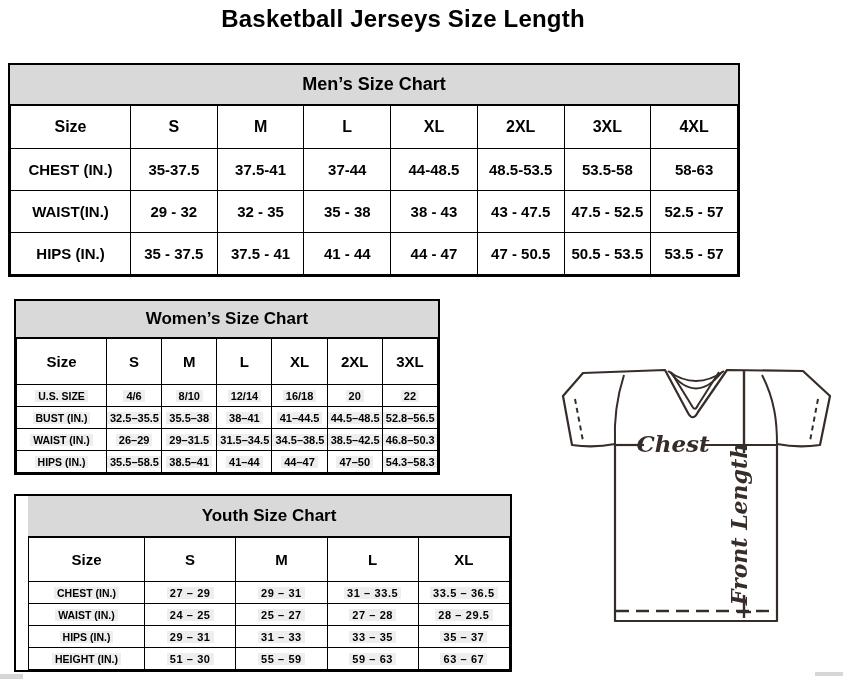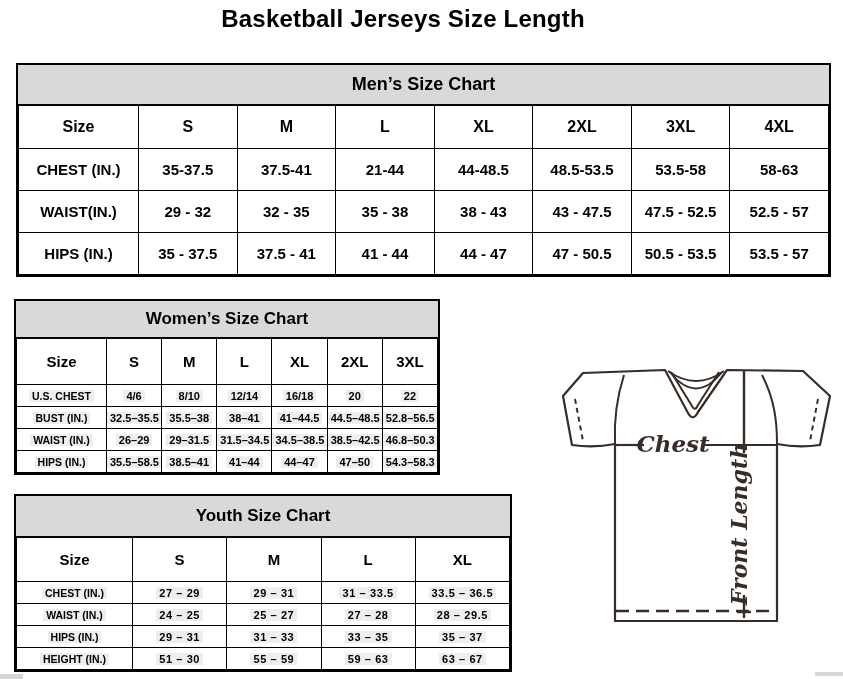--- a/index.html
+++ b/index.html
@@ -17,7 +17,7 @@
         overflow:hidden;white-space:nowrap;}
 
   
-  .mens{left:16px;top:63px;width:815px;}
+  .mens{left:8px;top:63px;width:732px;}
   .mens .section-header{height:39px;font-size:18px;}
   .mens col.first{width:120px;}
   .mens thead tr{height:43px;}

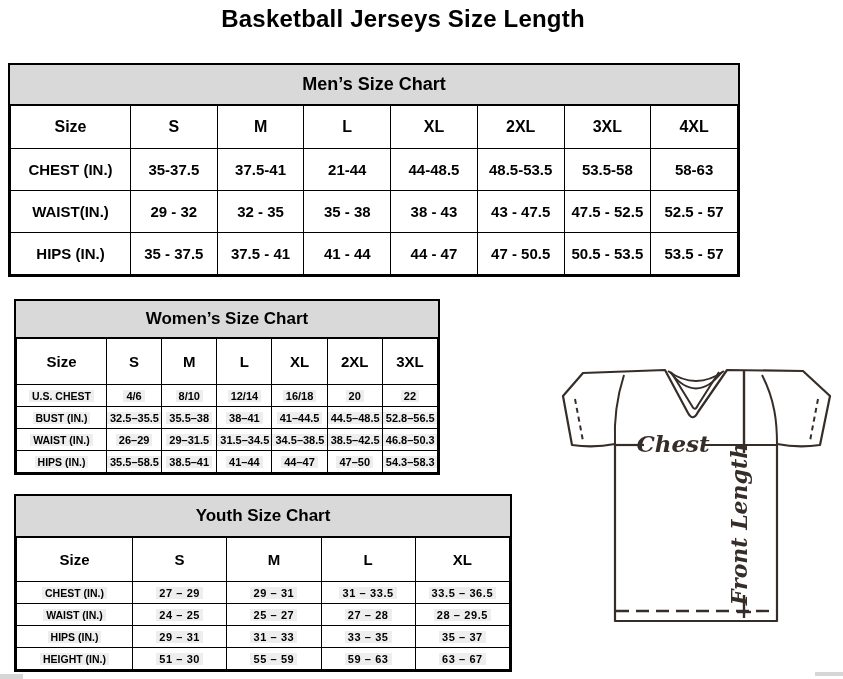--- a/index.html
+++ b/index.html
@@ -94,7 +94,7 @@
             <th><span class="cellspan">CHEST (IN.)</span></th>
             <td><span class="cellspan">35-37.5</span></td>
             <td><span class="cellspan">37.5-41</span></td>
-            <td><span class="cellspan">21-44</span></td>
+            <td><span class="cellspan">37-44</span></td>
             <td><span class="cellspan">44-48.5</span></td>
             <td><span class="cellspan">48.5-53.5</span></td>
             <td><span class="cellspan">53.5-58</span></td>

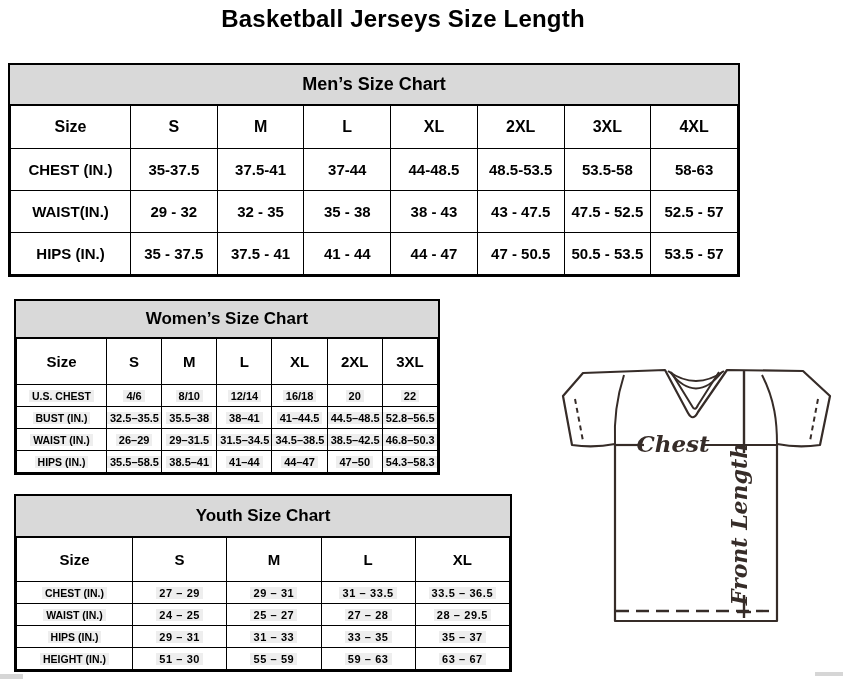--- a/index.html
+++ b/index.html
@@ -149,7 +149,7 @@
         </thead>
         <tbody>
           <tr>
-            <th><span class="cellspan">U.S. CHEST</span></th>
+            <th><span class="cellspan">U.S. SIZE</span></th>
             <td><span class="cellspan">4/6</span></td>
             <td><span class="cellspan">8/10</span></td>
             <td><span class="cellspan">12/14</span></td>

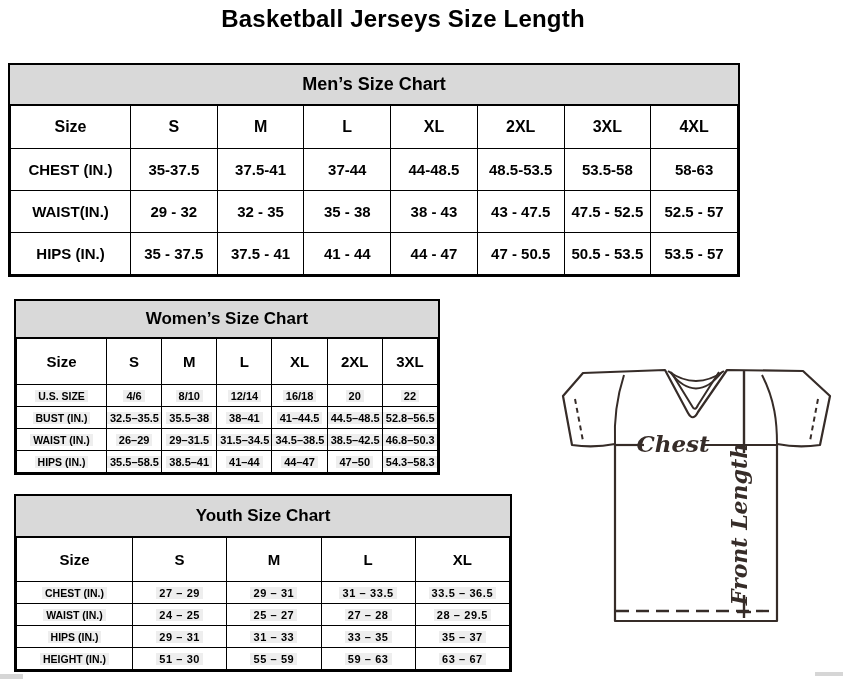--- a/index.html
+++ b/index.html
@@ -36,7 +36,7 @@
   .womens tbody td{font-size:11px;}
 
   
-  .youth{left:14px;top:494px;width:498px;}
+  .youth{left:14px;top:494px;width:498px;padding-left:12px;}
   .youth .section-header{height:40px;font-size:17px;}
   .youth col.first{width:116px;}
   .youth thead tr{height:44px;}

